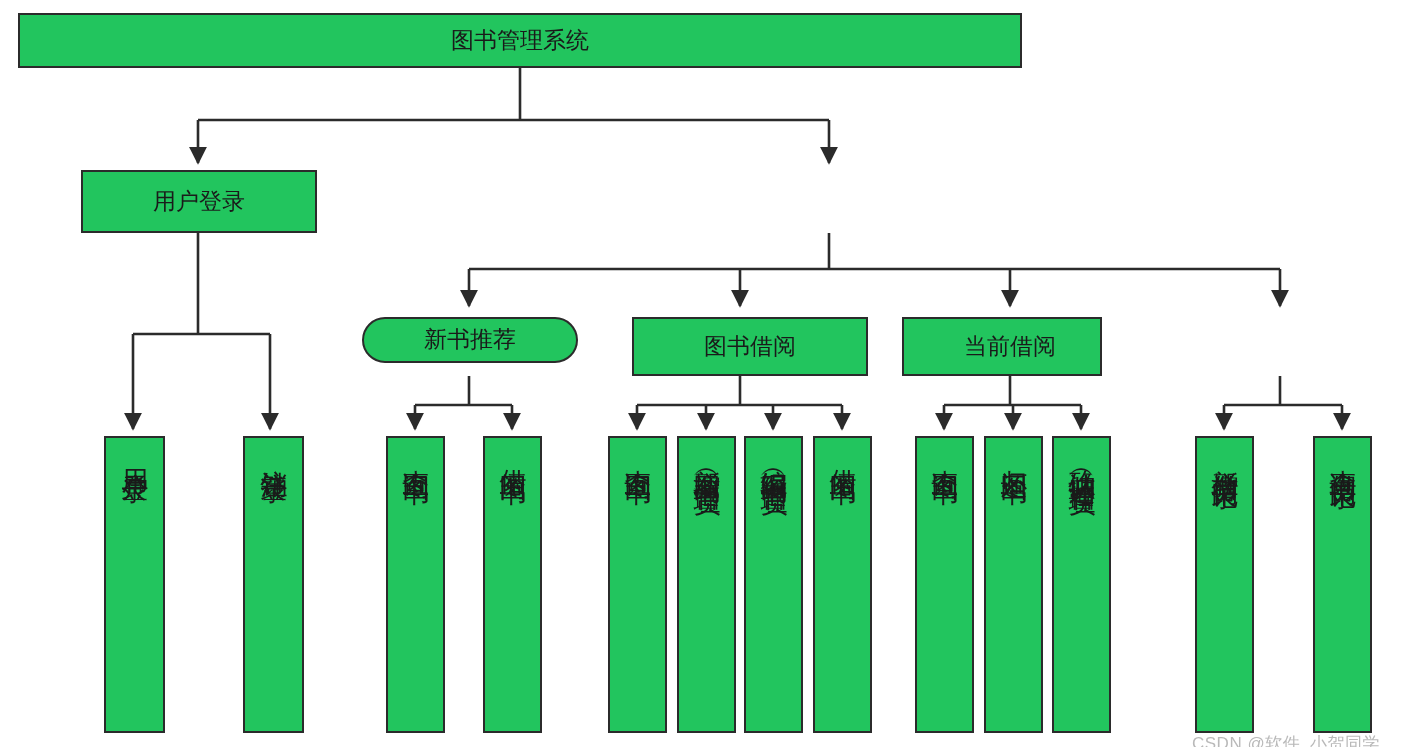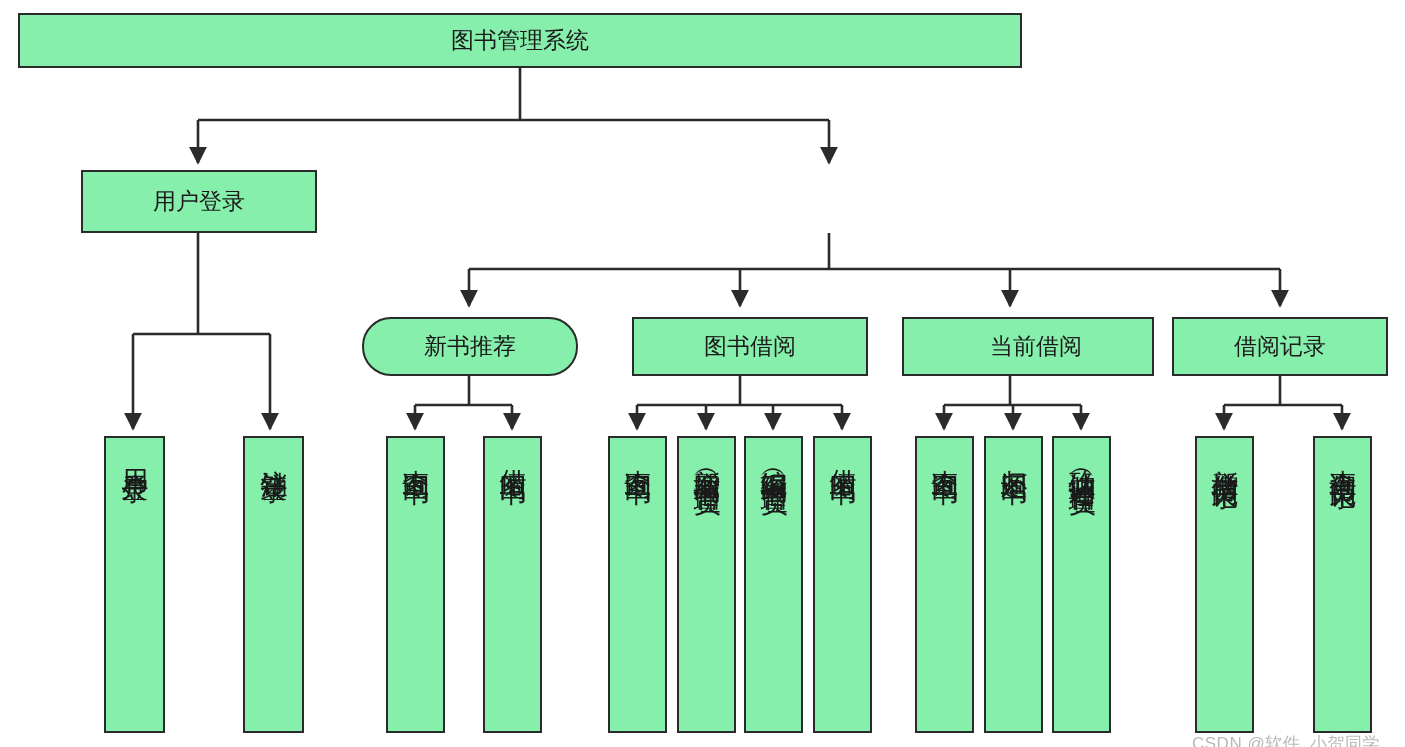--- a/index.html
+++ b/index.html
@@ -28,7 +28,7 @@
   .node {
     position: absolute;
     box-sizing: border-box;
-    background: #86efac;
+    background: #22c55e;
     border: 2px solid #2b2b2b;
     display: flex;
     align-items: center;

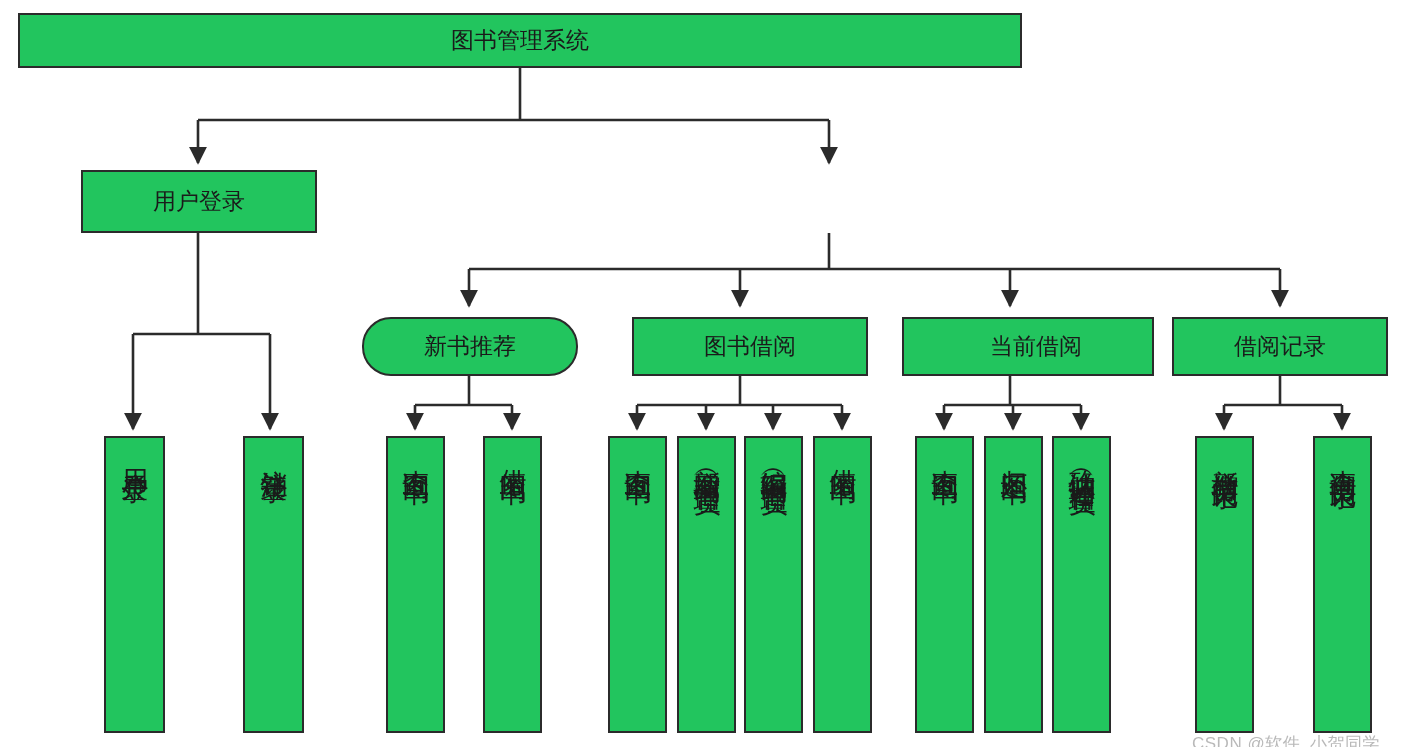--- a/index.html
+++ b/index.html
@@ -134,7 +134,7 @@
     <span class="label">用户登录</span>
   </div>
 
-  <div class="node horizontal" style="left:362px; top:317px; width:216px; height:59px;border-radius:29px;">
+  <div class="node horizontal" style="left:362px; top:317px; width:216px; height:46px;border-radius:29px;">
     <span class="label">新书推荐</span>
   </div>
   <div class="node horizontal" style="left:632px; top:317px; width:236px; height:59px;">

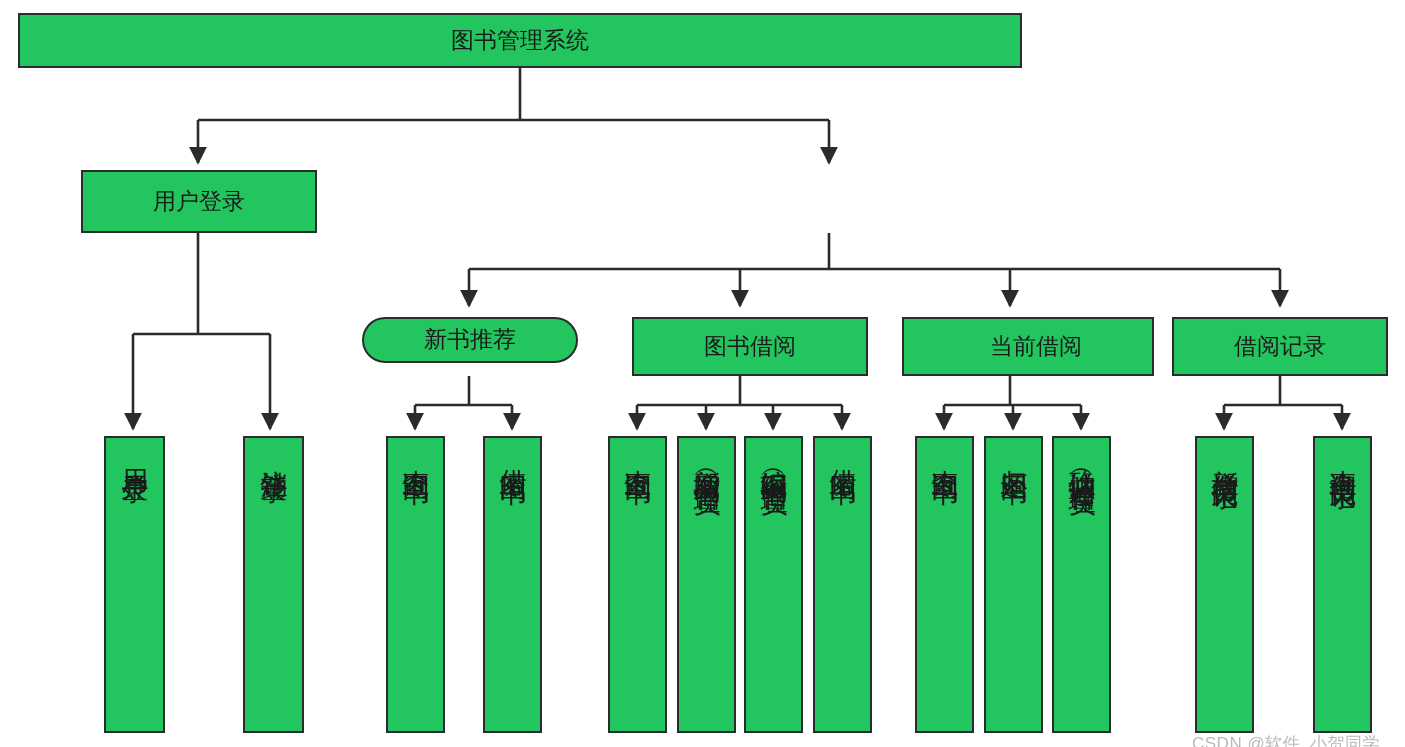--- a/index.html
+++ b/index.html
@@ -140,7 +140,7 @@
   <div class="node horizontal" style="left:632px; top:317px; width:236px; height:59px;">
     <span class="label">图书借阅</span>
   </div>
-  <div class="node horizontal" style="left:902px; top:317px; width:252px; height:59px;padding-left:16px;">
+  <div class="node horizontal" style="left:902px; top:317px; width:200px; height:59px;padding-left:16px;">
     <span class="label">当前借阅</span>
   </div>
   <div class="node horizontal" style="left:1172px; top:317px; width:216px; height:59px;">

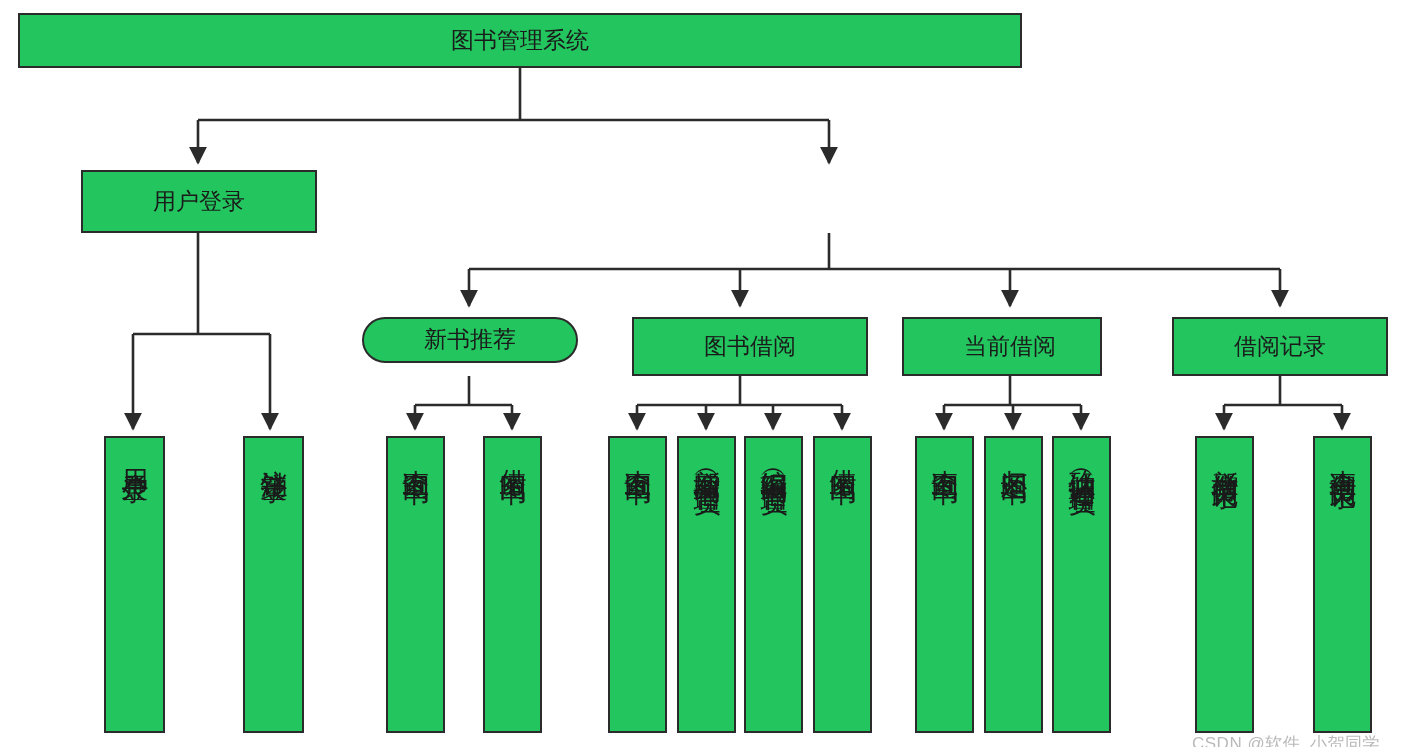--- a/index.html
+++ b/index.html
@@ -143,9 +143,6 @@
   <div class="node horizontal" style="left:902px; top:317px; width:200px; height:59px;padding-left:16px;">
     <span class="label">当前借阅</span>
   </div>
-  <div class="node horizontal" style="left:1172px; top:317px; width:216px; height:59px;">
-    <span class="label">借阅记录</span>
-  </div>
 
   <div class="node vertical" style="left:104px; top:436px; width:61px; height:297px;">
     <span class="label">用户登录</span>

